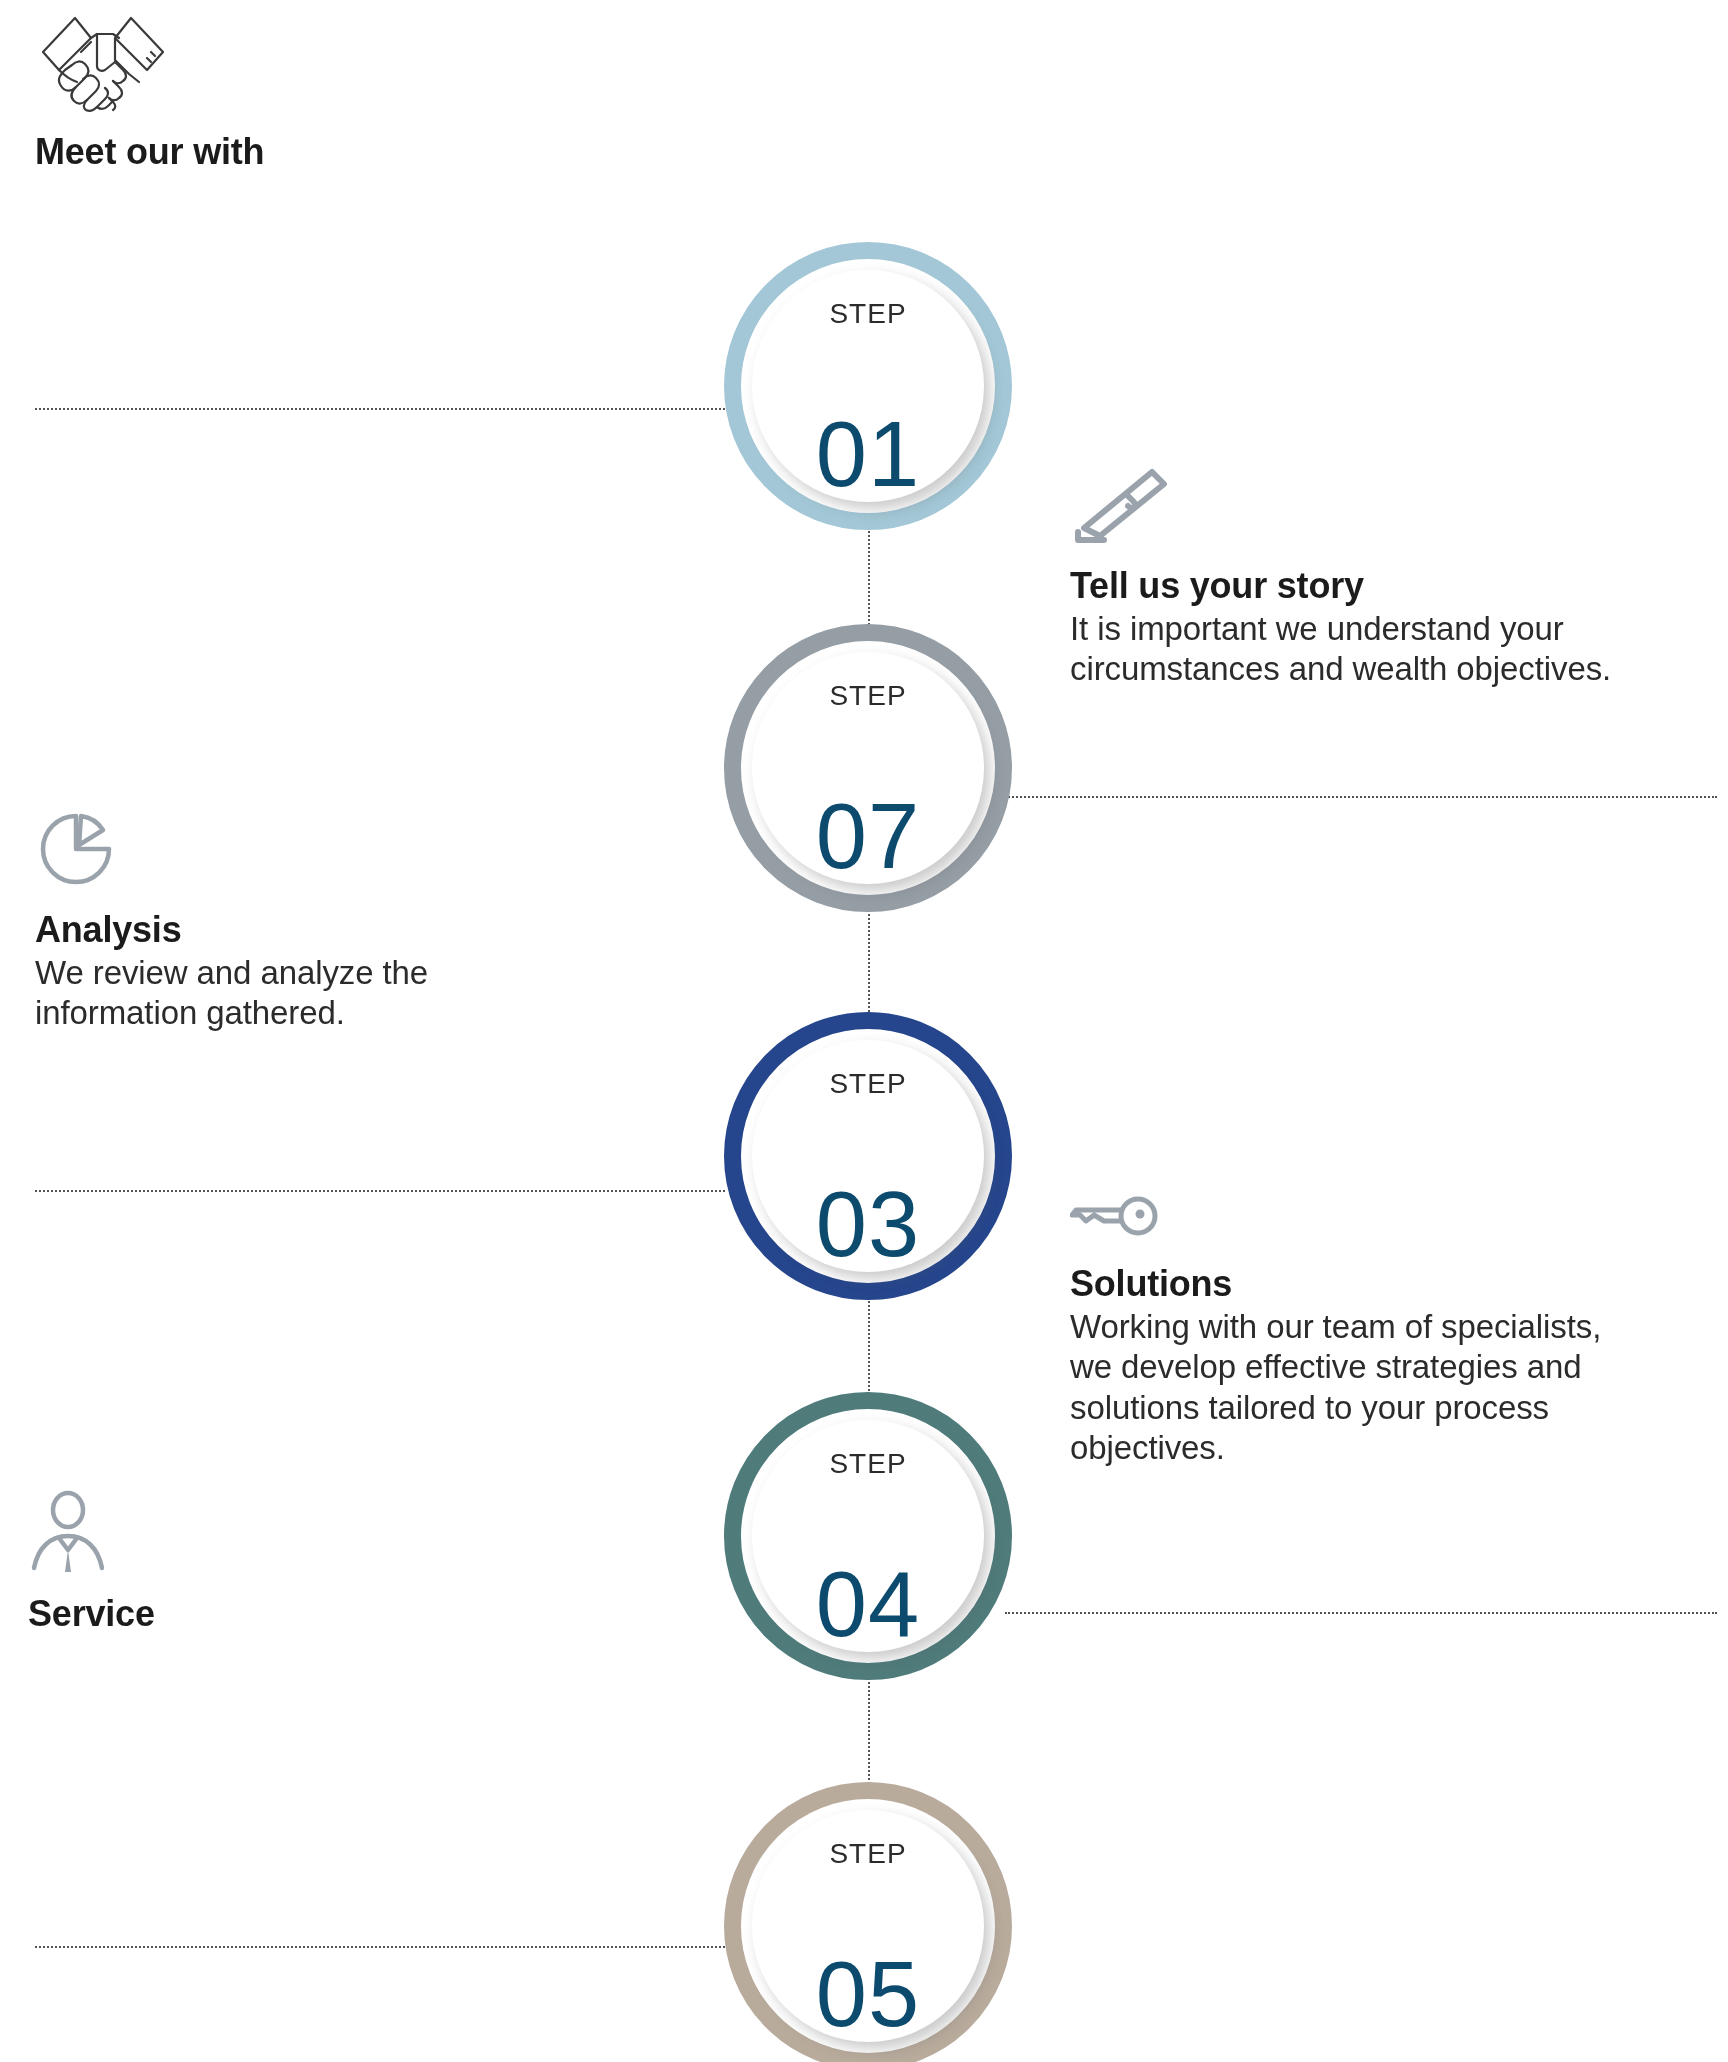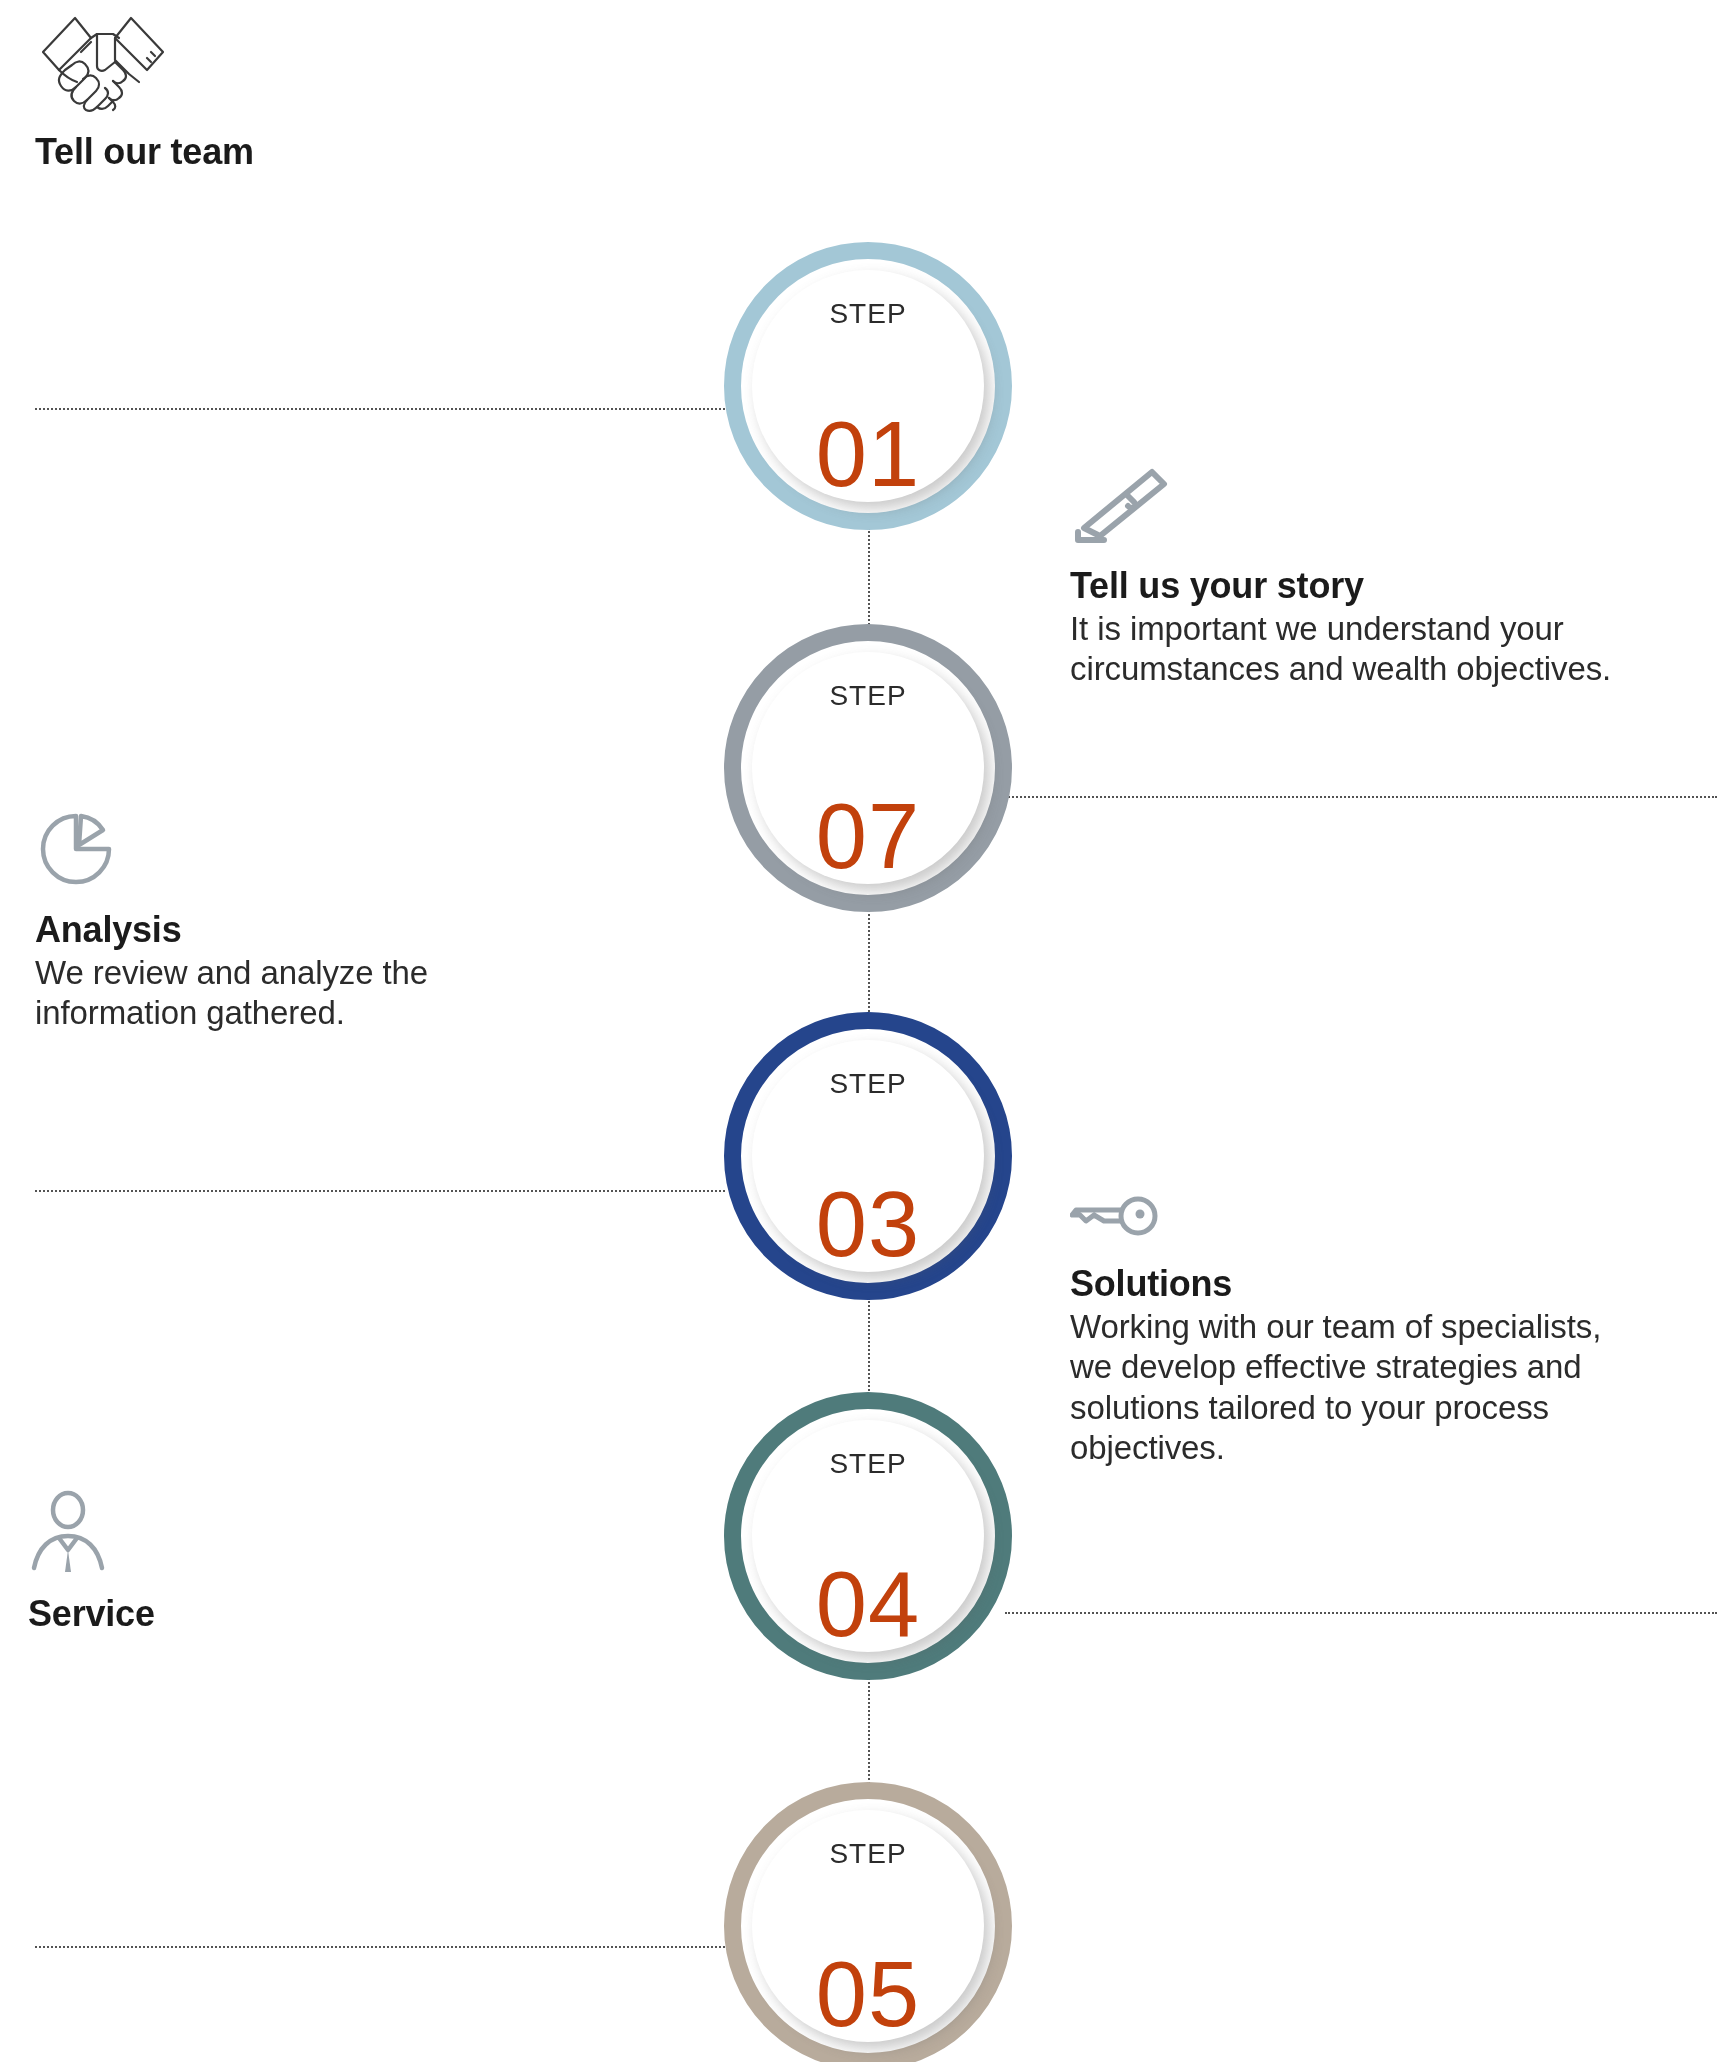--- a/index.html
+++ b/index.html
@@ -183,7 +183,7 @@
         <path d="M116 44 L120 48"></path>
       </svg>
     </span>
-    <h3>Tell our team</h3>
+    <h3>Meet our with</h3>
   </div>
 
   <div class="block" style="left:1070px; top:466px; width:640px;">

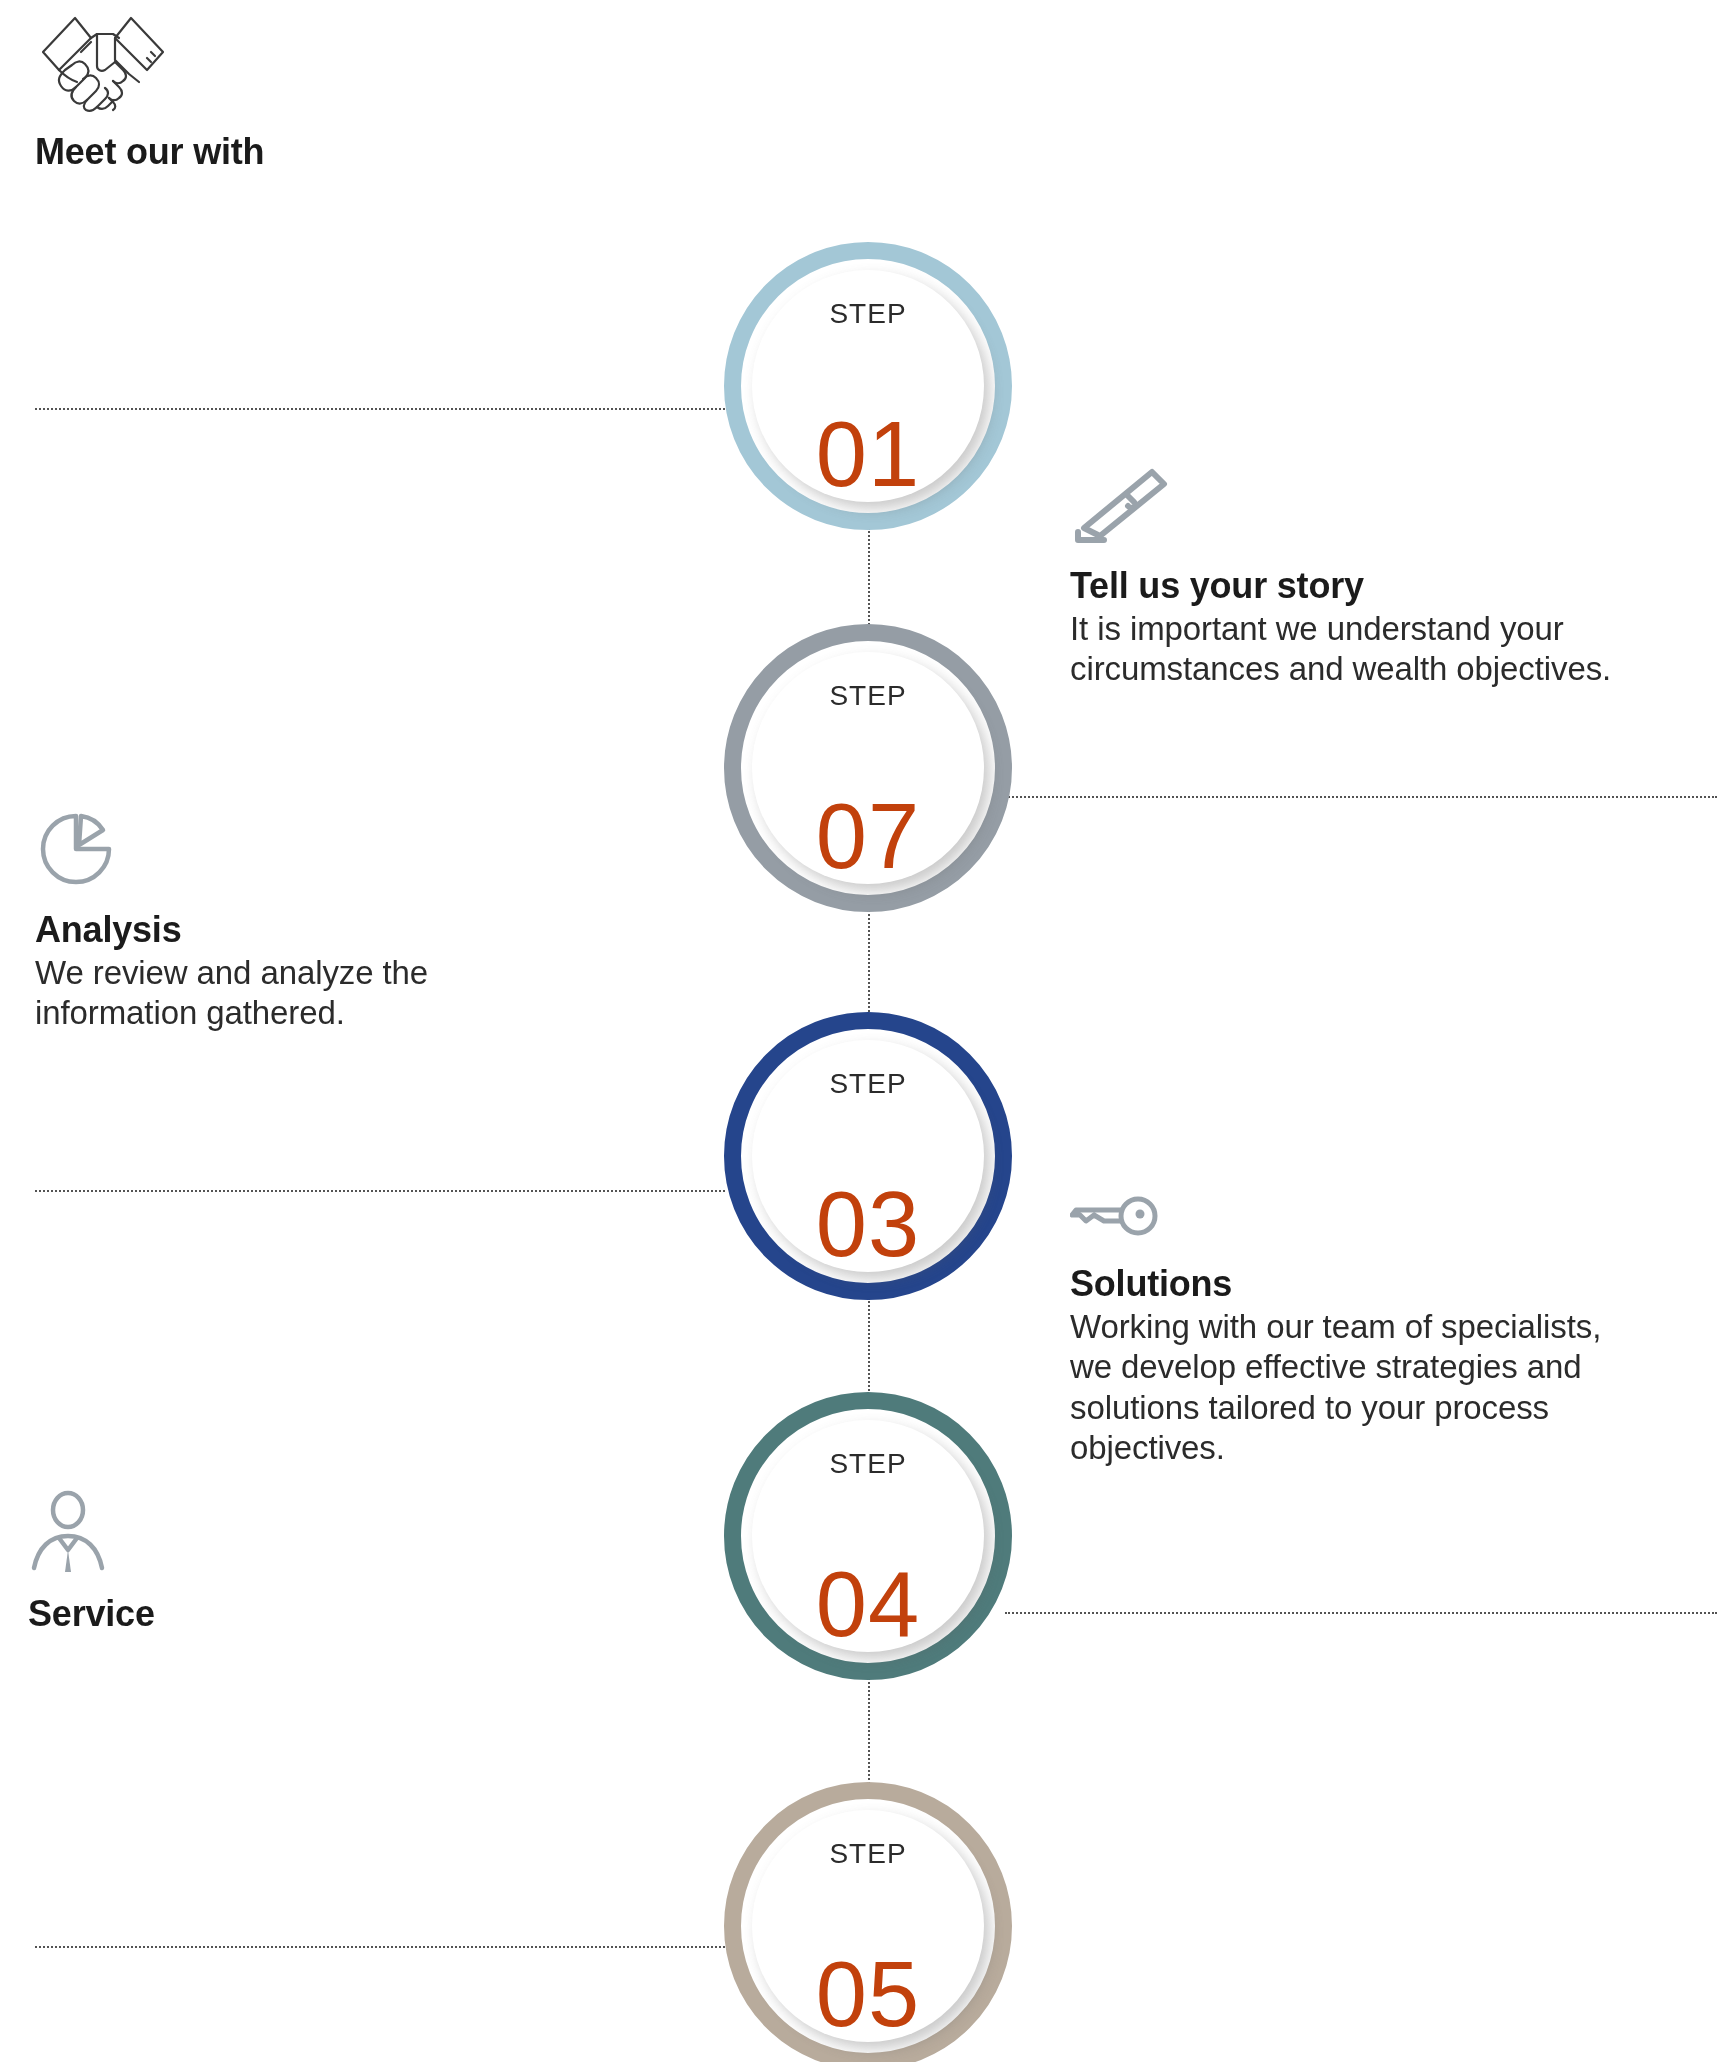--- a/index.html
+++ b/index.html
@@ -75,7 +75,7 @@
   .step .num {
     font-size: 92px;
     line-height: 1.02;
-    color: #c2410c;
+    color: #0c4a6e;
     font-weight: 300;
     letter-spacing: 1px;
     margin-top: 6px;

